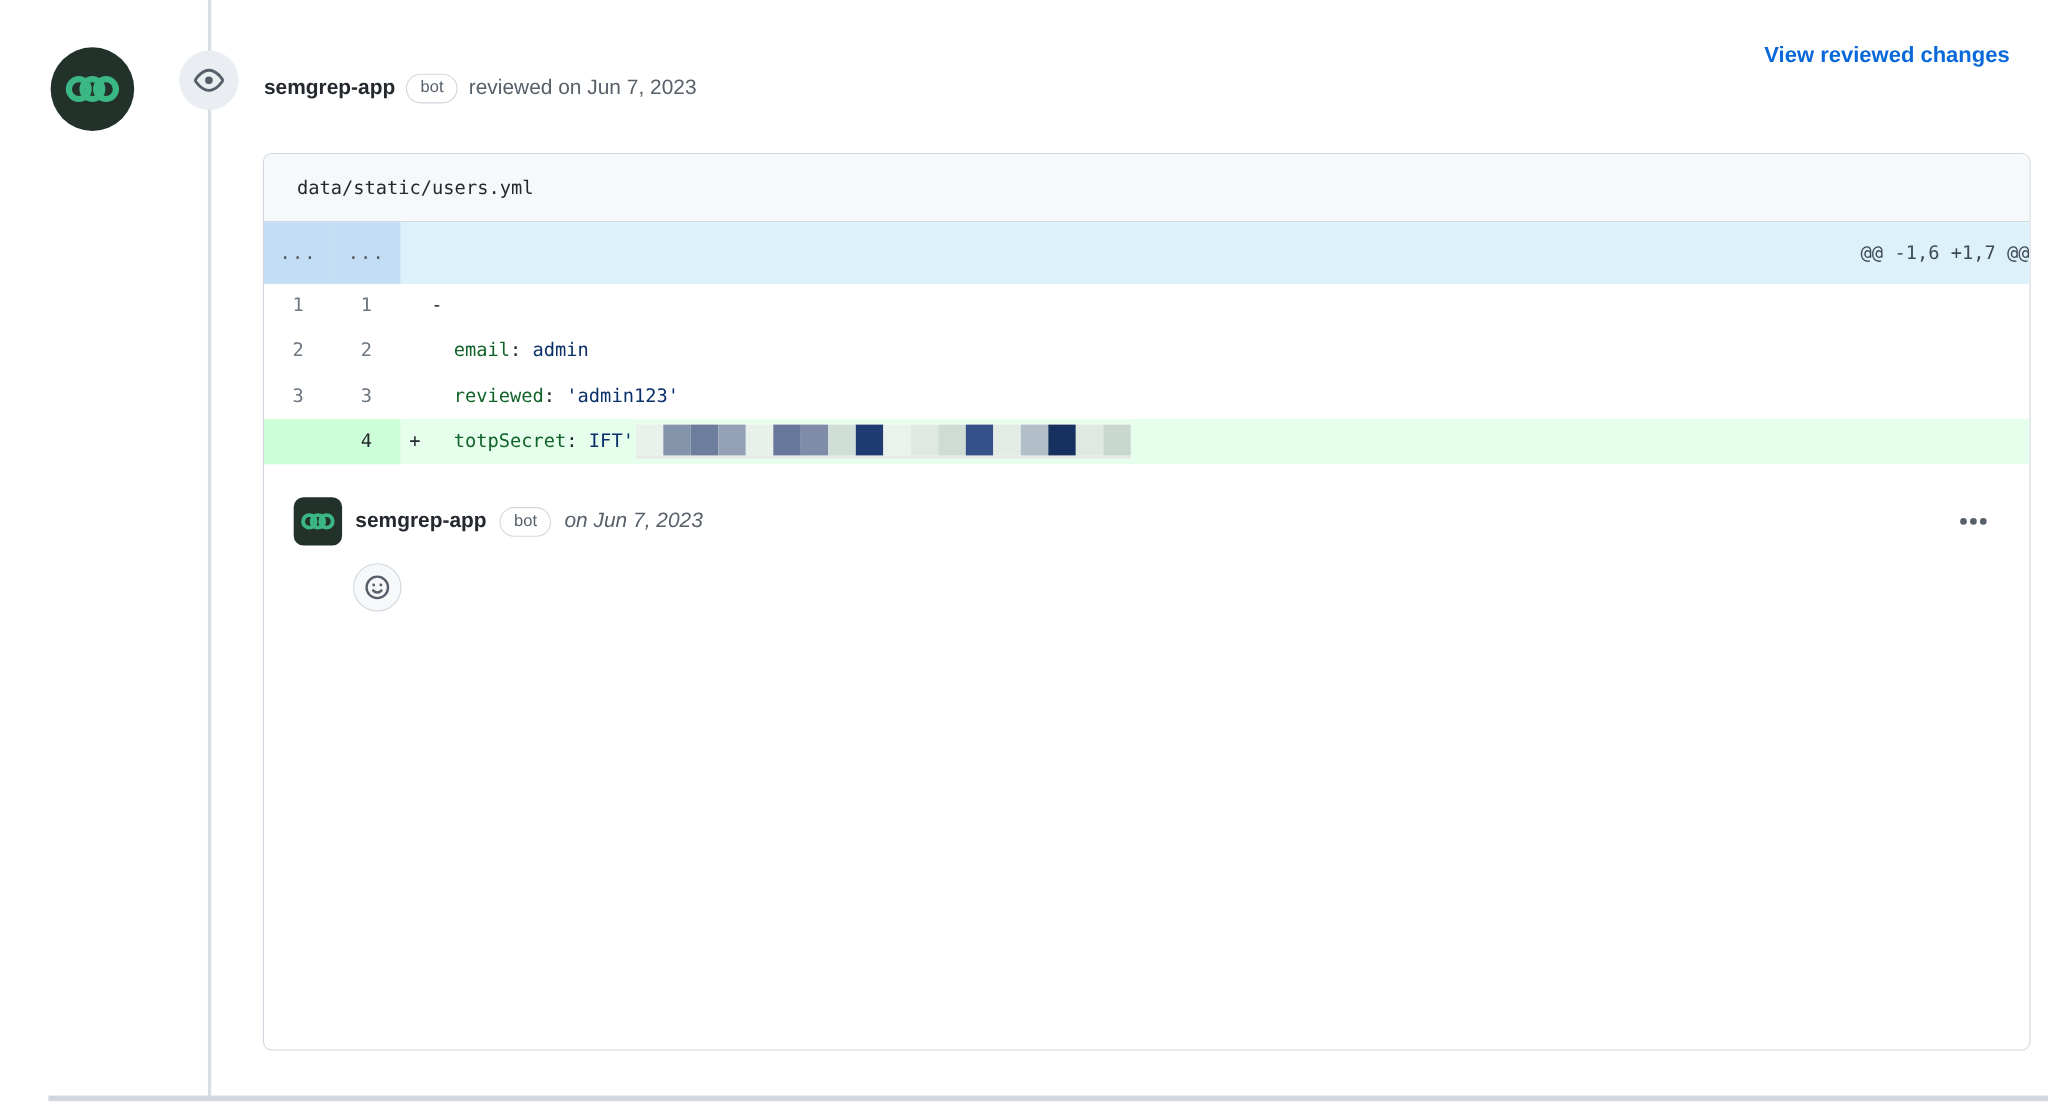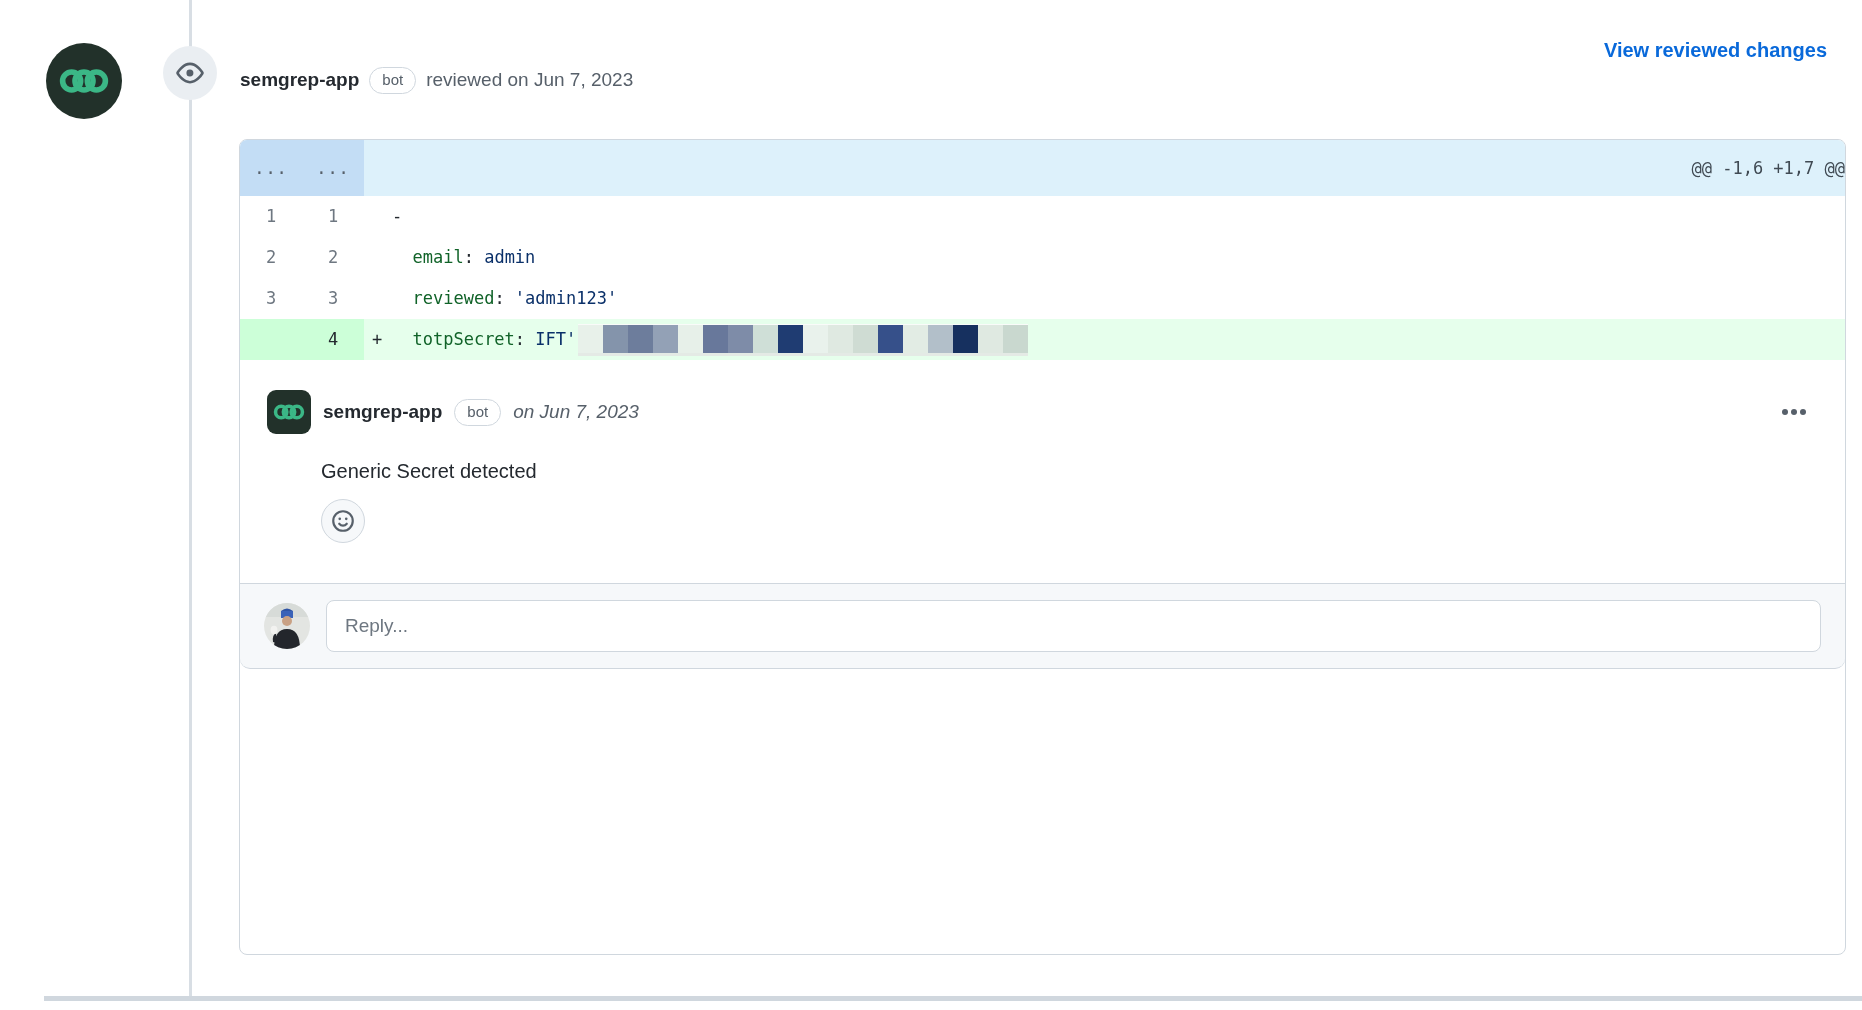--- a/index.html
+++ b/index.html
@@ -113,6 +113,9 @@
 
   <div class="card">
 
+    <div class="file-header">
+      <a>data/static/users.yml</a>
+    </div>
 
     <div class="diff-table">
         <div class="diff-row hunk">

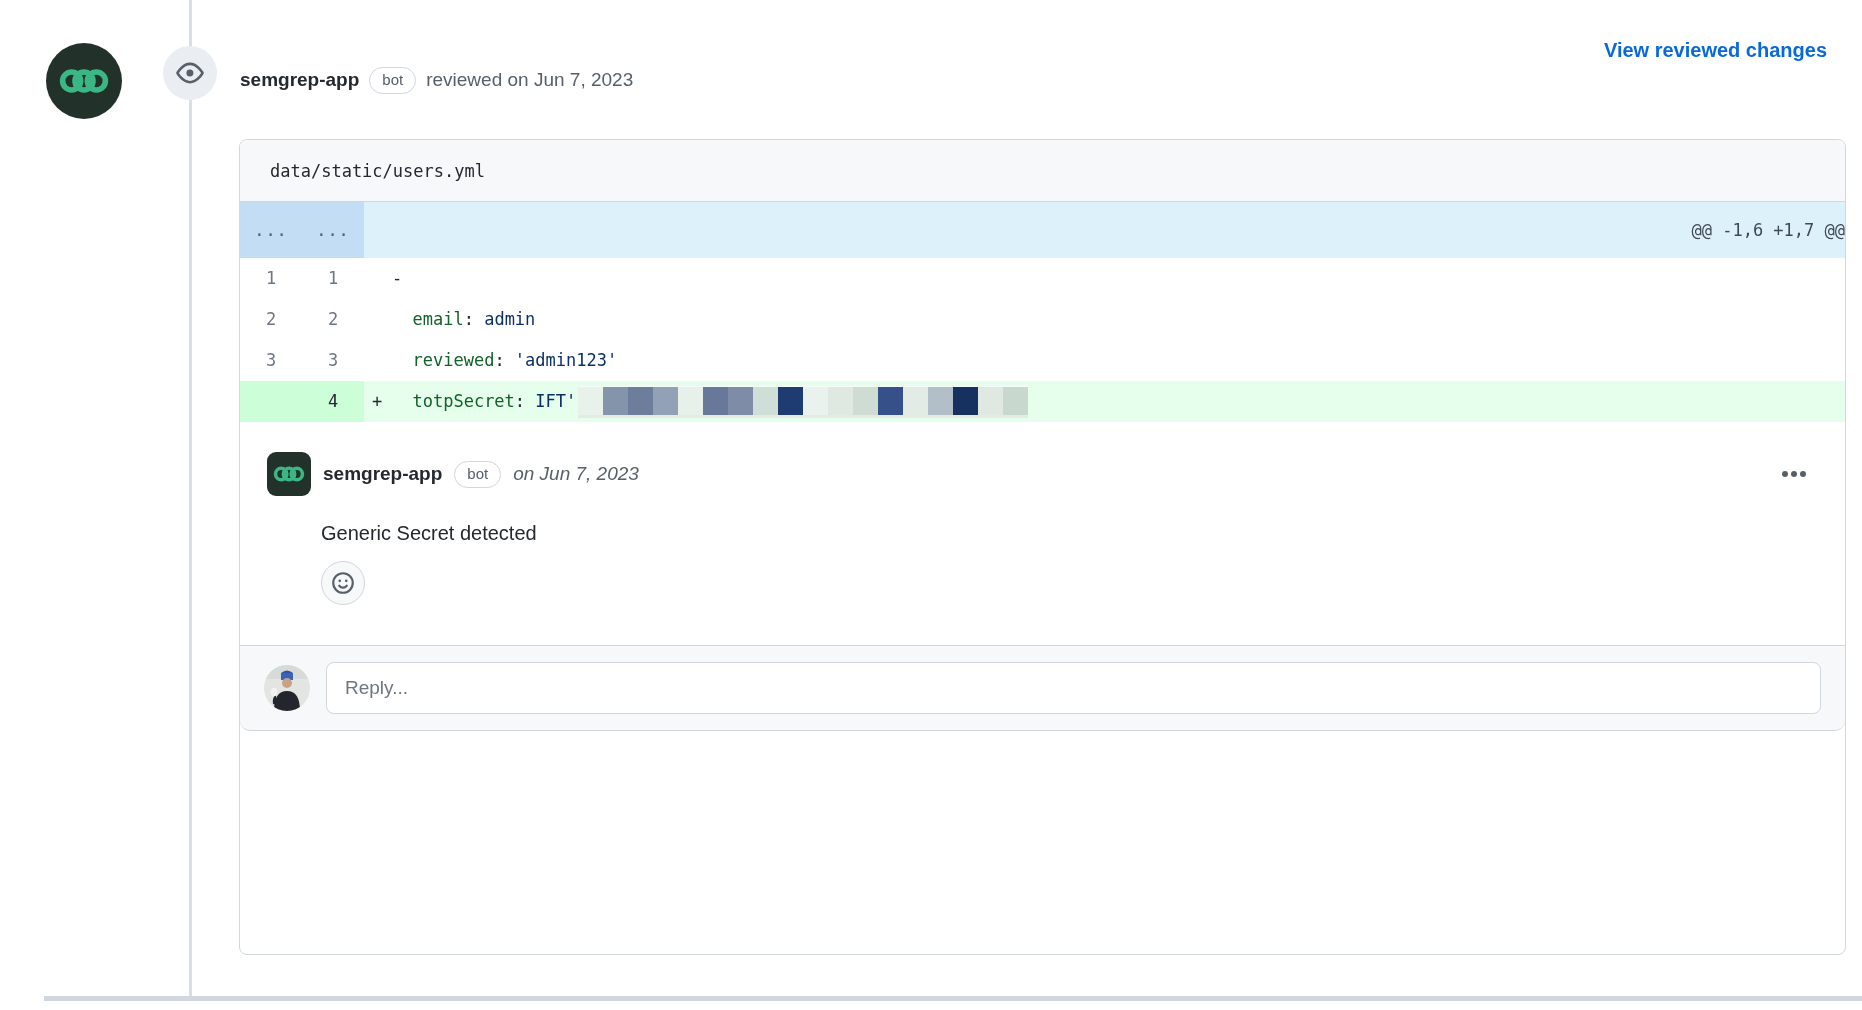--- a/index.html
+++ b/index.html
@@ -170,7 +170,6 @@
         </span>
       </div>
       <div class="comment-content">
-        <div class="comment-body">Generic Secret detected</div>
         <div class="reaction-btn">
           <span style="display:flex">
             <svg width="26" height="26" viewBox="0 0 24 24" fill="none" stroke="#57606a" stroke-width="2">

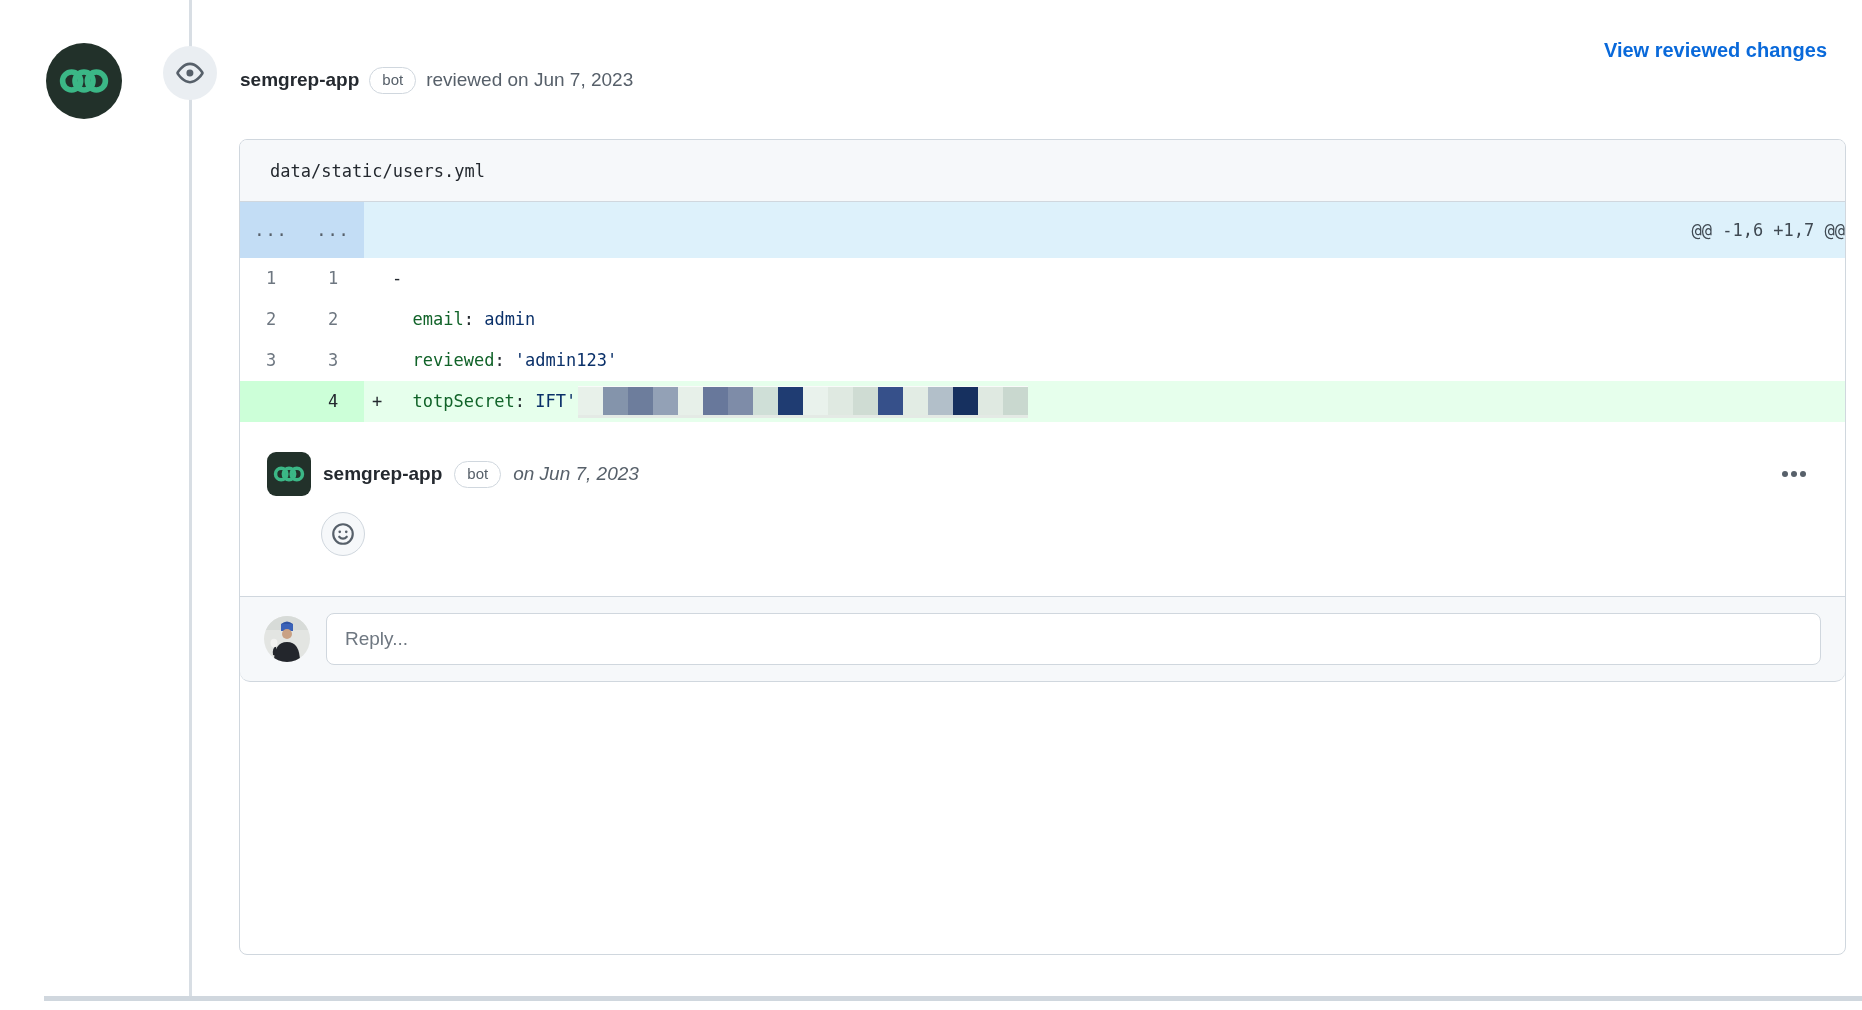--- a/index.html
+++ b/index.html
@@ -183,21 +183,6 @@
       </div>
     </div>
 
-    <div class="reply-section">
-      <div class="user-avatar">
-        <svg width="46" height="46" viewBox="0 0 46 46">
-          <rect width="46" height="46" fill="#e3e5e2"></rect>
-          <rect x="2" y="0" width="44" height="14" fill="#d7dbd8"></rect>
-          <path d="M17 8 h12 v7 h-12 z" fill="#3a62b8"></path>
-          <path d="M17 8 q6 -5 12 0 z" fill="#2f54a4"></path>
-          <circle cx="23" cy="18" r="5" fill="#c9a184"></circle>
-          <path d="M10 46 Q10 26 23 26 Q36 26 36 46 Z" fill="#23262c"></path>
-          <path d="M12 30 q-4 2 -3 9 l4 1 z" fill="#23262c"></path>
-          <ellipse cx="10" cy="27" rx="3.4" ry="4.2" fill="#f2f2f0"></ellipse>
-        </svg>
-      </div>
-      <input class="reply-input" type="text" placeholder="Reply..." style="">
-    </div>
 
   </div>
 </div>

